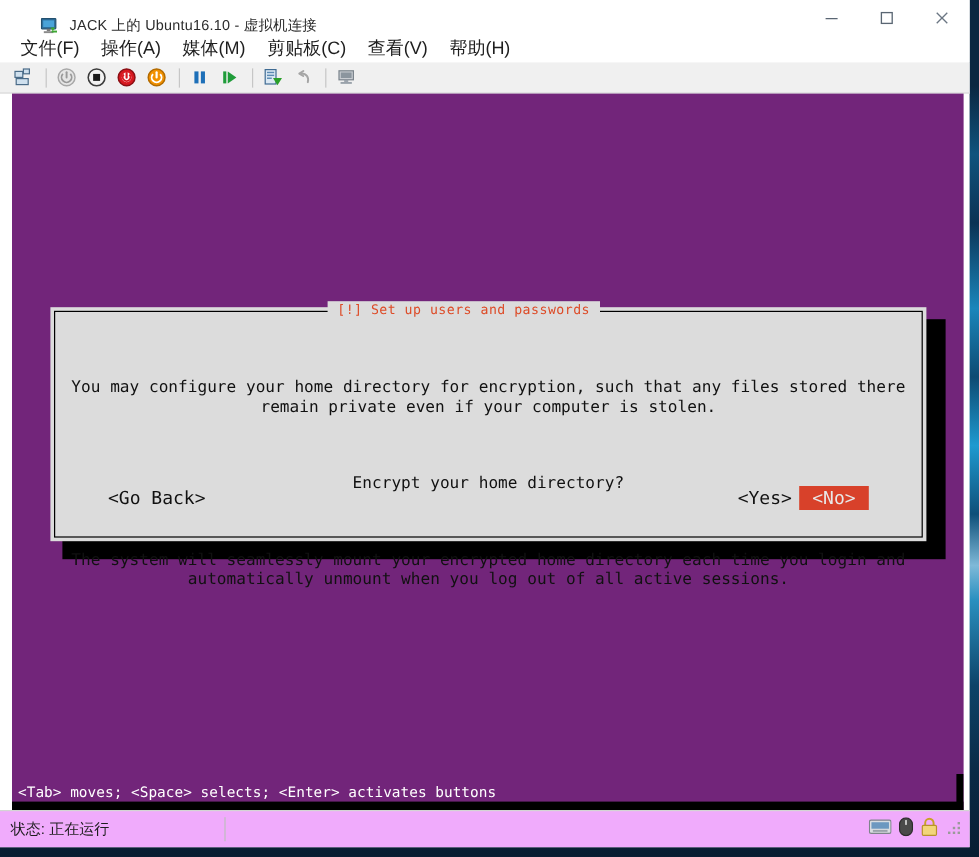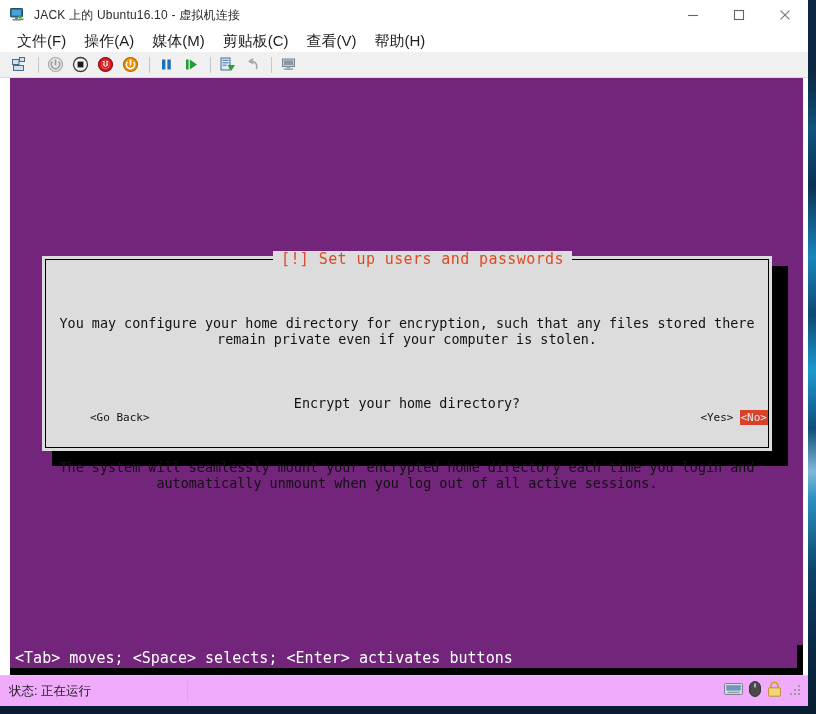--- a/index.html
+++ b/index.html
@@ -60,7 +60,8 @@
     height: 30px;
     background: #ffffff;
     display: flex;
-    align-items: center;
+    align-items: flex-end;
+    padding-left: 24px;
   }
   .title-icon {
     width: 16px; height: 16px;

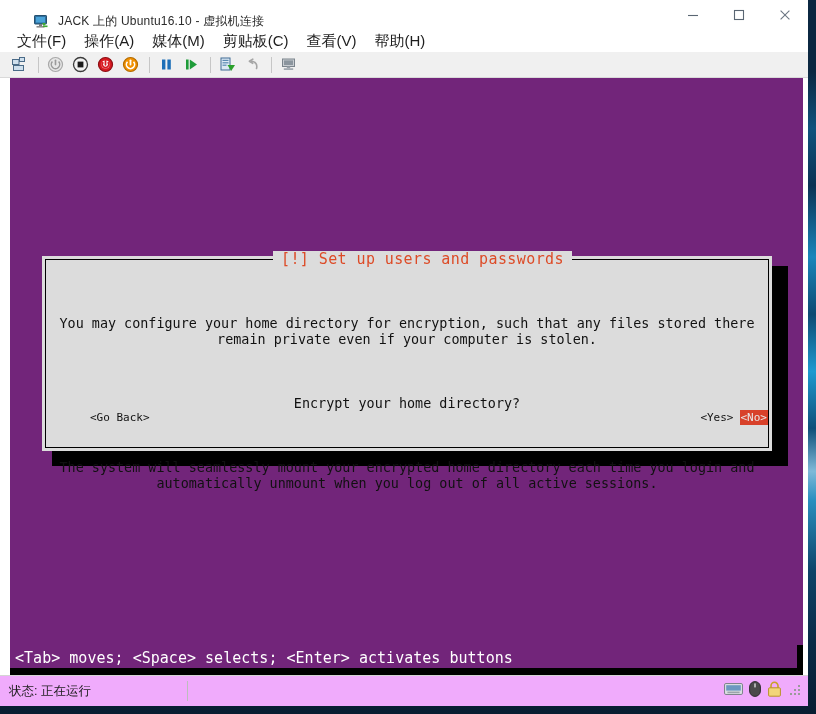--- a/index.html
+++ b/index.html
@@ -182,7 +182,7 @@
     left: 227px;
     background: #dcdcdc;
     color: #dd4b27;
-    font-size: 15px;
+    font-size: 11px;
     font-family: "DejaVu Sans Mono", "Liberation Mono", monospace;
     padding: 0 8px;
     white-space: nowrap;

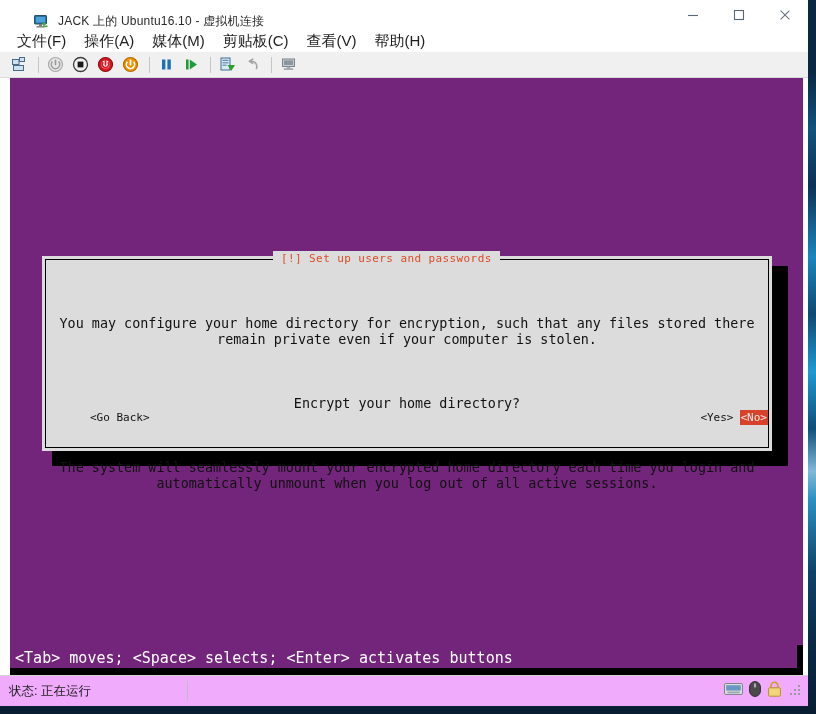--- a/index.html
+++ b/index.html
@@ -208,7 +208,7 @@
     bottom: 22px;
     display: flex;
     align-items: center;
-    font-size: 11px;
+    font-size: 15px;
     color: #111111;
   }
   .btn-goback {

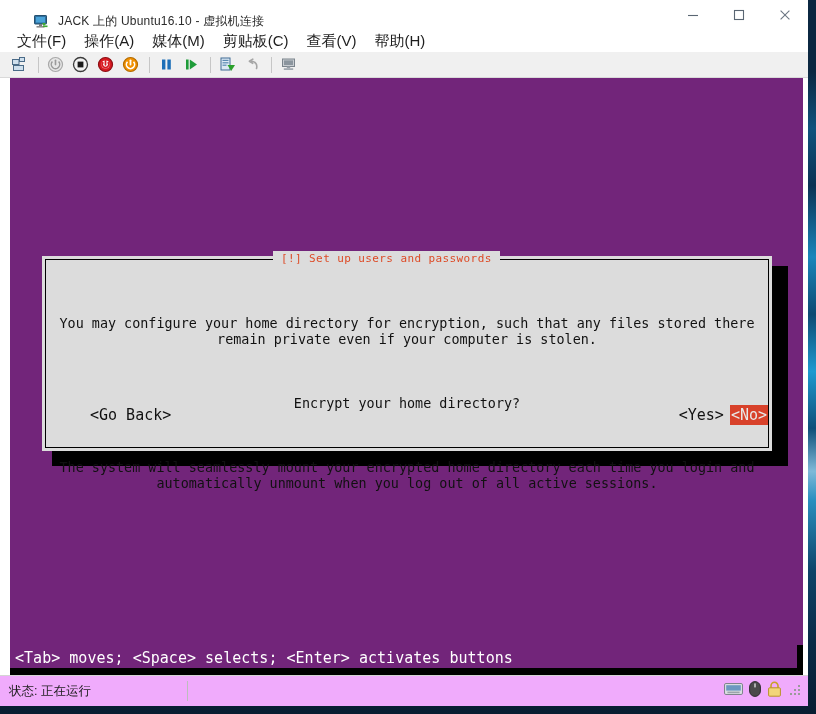--- a/index.html
+++ b/index.html
@@ -223,7 +223,8 @@
   .btn-no {
     background: #d8412a;
     color: #e8e8e8;
-    padding: 1px 1px;
+    padding: 1px 11px;
+    margin-right: 44px;
     white-space: pre;
   }
 

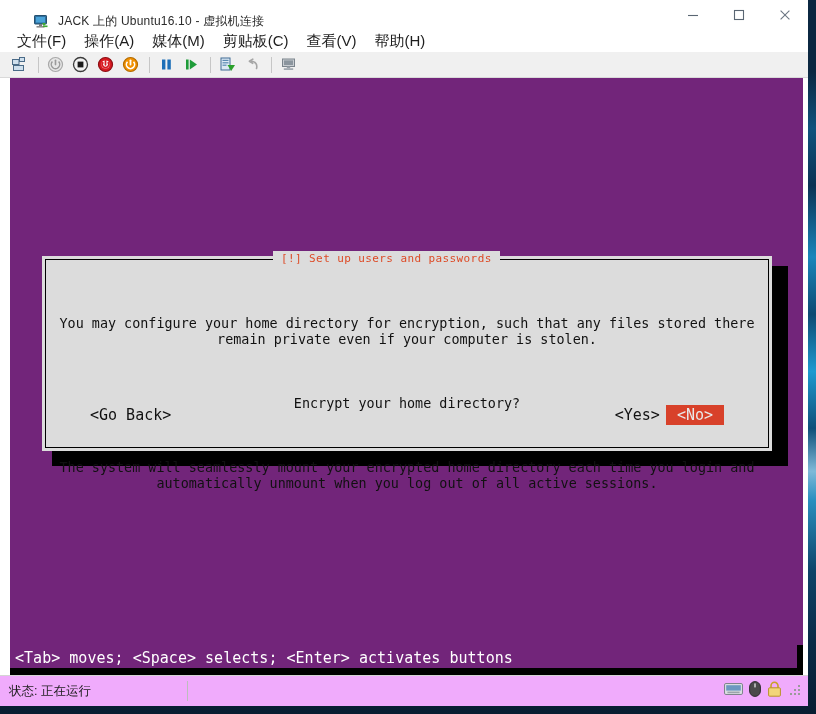--- a/index.html
+++ b/index.html
@@ -235,7 +235,7 @@
     bottom: 8px;
     width: 100%;
     color: #ffffff;
-    font-size: 15px;
+    font-size: 12px;
     padding-left: 5px;
     box-sizing: border-box;
     white-space: pre;

